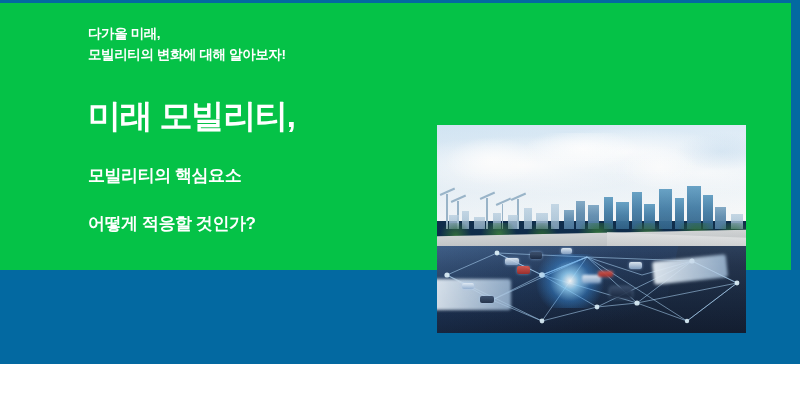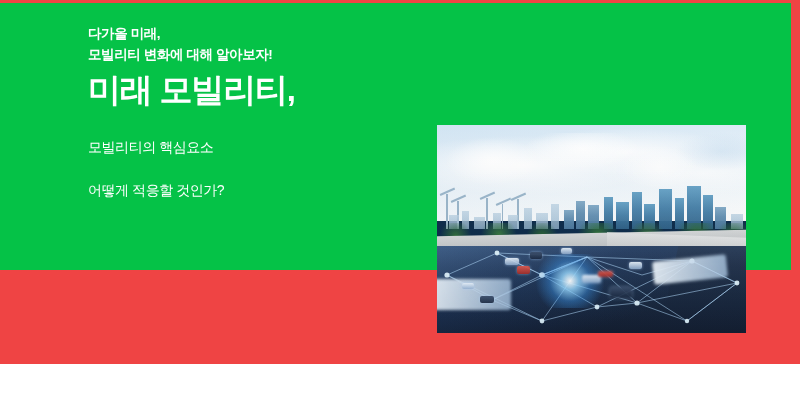--- a/index.html
+++ b/index.html
@@ -17,7 +17,7 @@
     position: relative;
     width: 800px;
     height: 364px;
-    background: #ef4444;
+    background: #0369a1;
   }
   
   .green-panel {

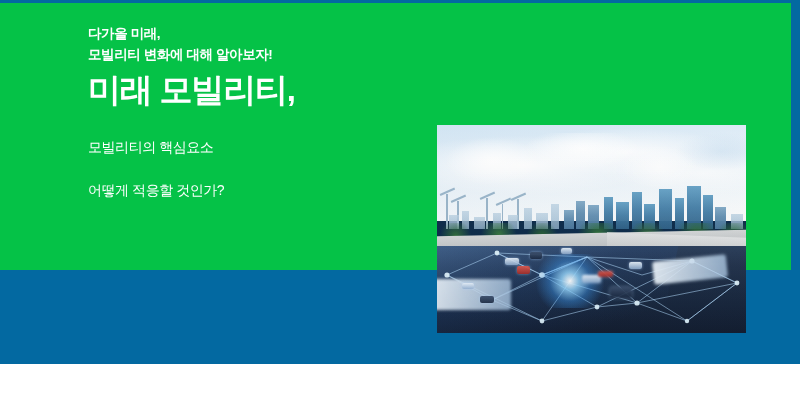--- a/index.html
+++ b/index.html
@@ -230,7 +230,7 @@
 
     <div class="eyebrow">
       <div>다가올 미래,</div>
-      <div>모빌리티 변화에 대해 알아보자!</div>
+      <div>모빌리티의 변화에 대해 알아보자!</div>
     </div>
 
     <div class="headline">

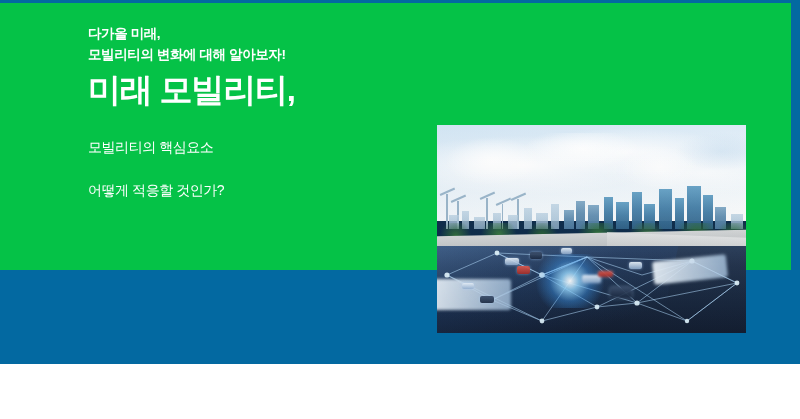--- a/index.html
+++ b/index.html
@@ -45,7 +45,7 @@
     white-space: nowrap;
   }
   .headline {
-    margin-top: 2px;
+    margin-top: 28px;
     font-size: 33px;
     font-weight: bold;
     line-height: 1.32;

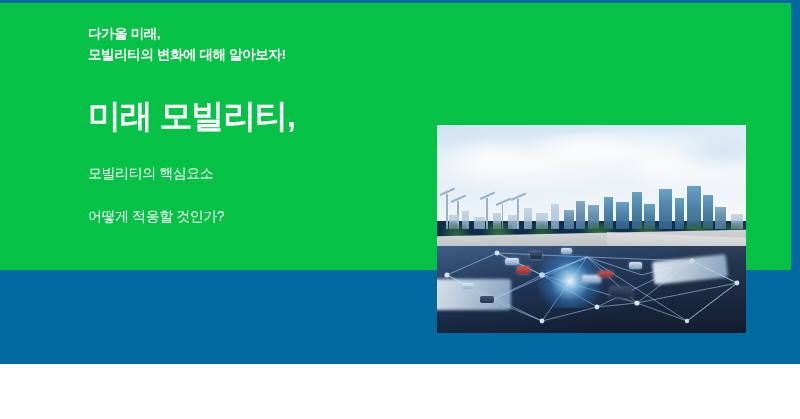--- a/index.html
+++ b/index.html
@@ -53,8 +53,8 @@
     white-space: nowrap;
   }
   .body-block {
-    font-size: 14px;
-    font-weight: normal;
+    font-size: 17px;
+    font-weight: bold;
     line-height: 1.62;
     letter-spacing: -0.45px;
     white-space: nowrap;

